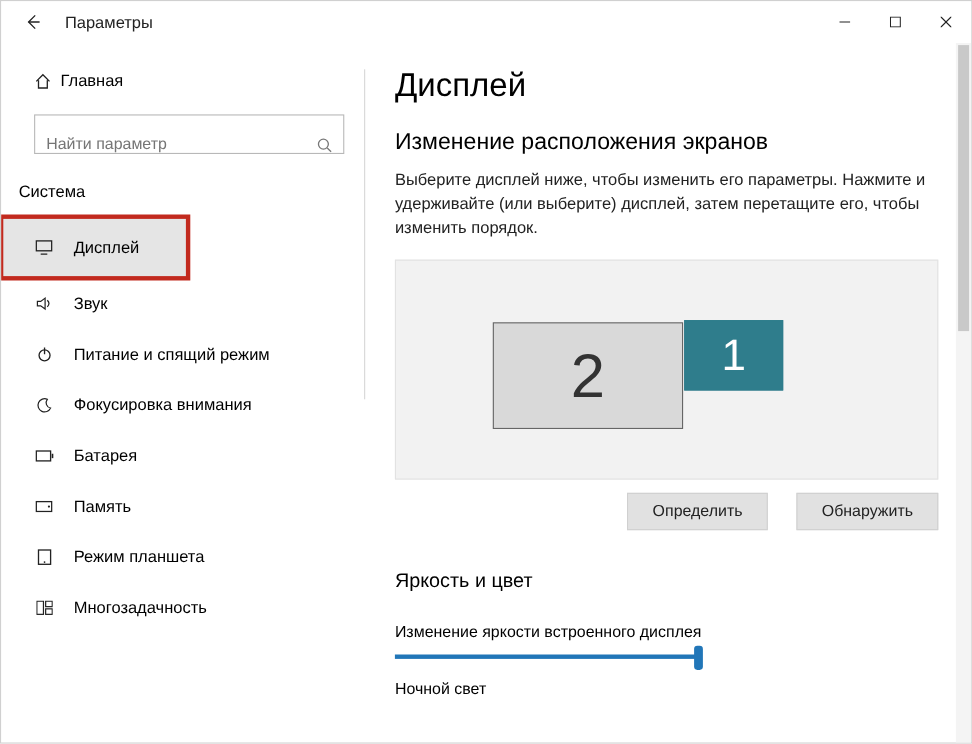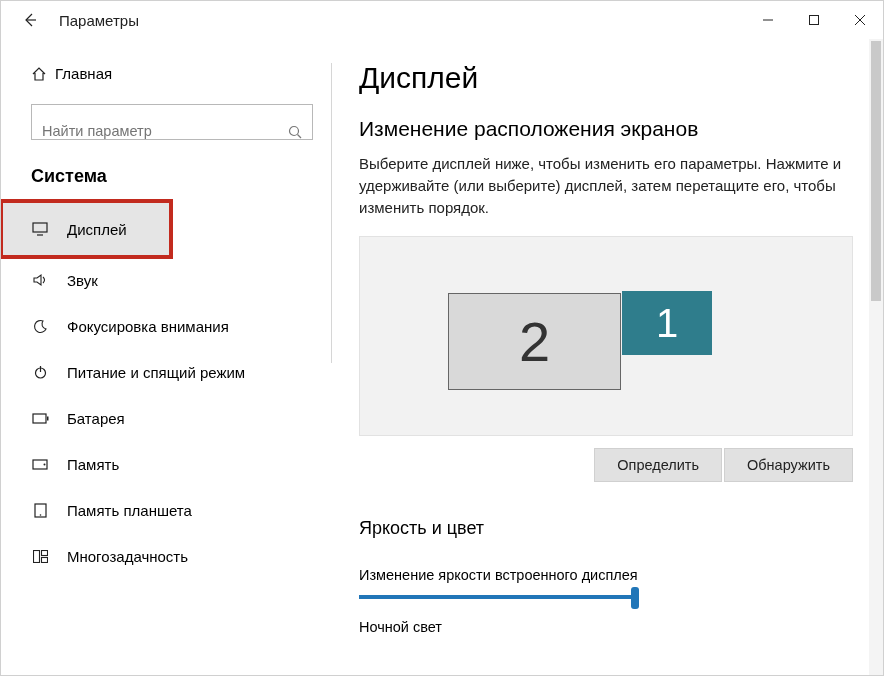--- a/index.html
+++ b/index.html
@@ -71,9 +71,9 @@
     color:#555;
   }
   .cat-label {
-    font-weight:700;
-    font-size: 18px;
-    padding: 26px 0 14px 30px;
+    font-weight:400;
+    font-size: 15px;
+    padding: 26px 0 14px 16px;
   }
   .nav-item {
     display:flex;align-items:center;

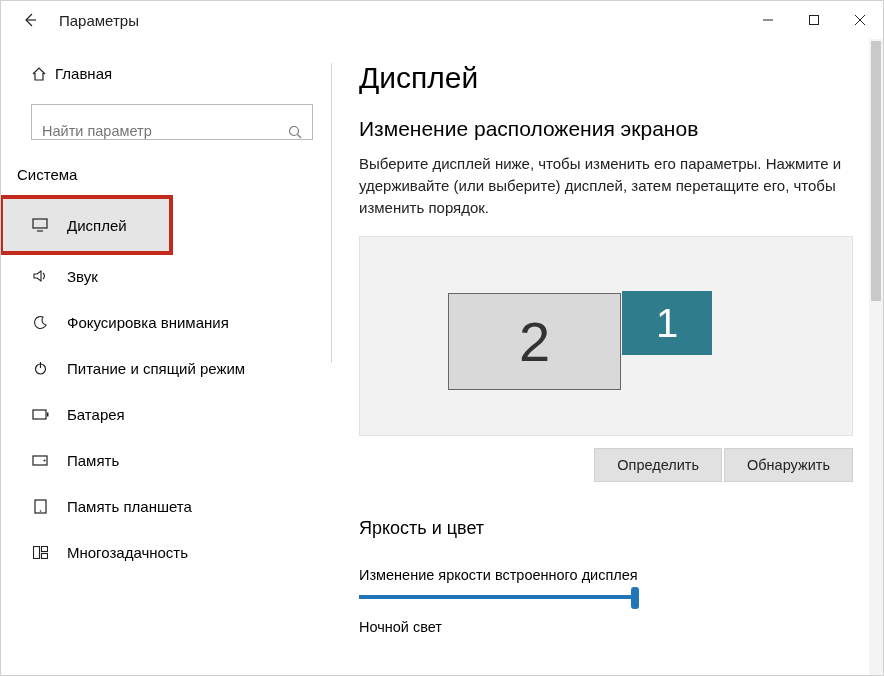--- a/index.html
+++ b/index.html
@@ -279,19 +279,19 @@
     <div class="nav-item">
       <span class="ic">
           <svg width="15" height="15" viewBox="0 0 15 15">
-            <path d="M10 2 A6 6 0 1 0 13 10 A5 5 0 0 1 10 2 Z" stroke="#222" stroke-width="1.1" fill="none"></path>
-          </svg>
-        </span>
-      <span>Фокусировка внимания</span>
-    </div>
-    <div class="nav-item">
-      <span class="ic">
-          <svg width="15" height="15" viewBox="0 0 15 15">
             <circle cx="7.5" cy="8" r="5" stroke="#222" stroke-width="1.2" fill="none"></circle>
             <line x1="7.5" y1="1" x2="7.5" y2="7" stroke="#222" stroke-width="1.2"></line>
           </svg>
         </span>
       <span>Питание и спящий режим</span>
+    </div>
+    <div class="nav-item">
+      <span class="ic">
+          <svg width="15" height="15" viewBox="0 0 15 15">
+            <path d="M10 2 A6 6 0 1 0 13 10 A5 5 0 0 1 10 2 Z" stroke="#222" stroke-width="1.1" fill="none"></path>
+          </svg>
+        </span>
+      <span>Фокусировка внимания</span>
     </div>
     <div class="nav-item">
       <span class="ic">

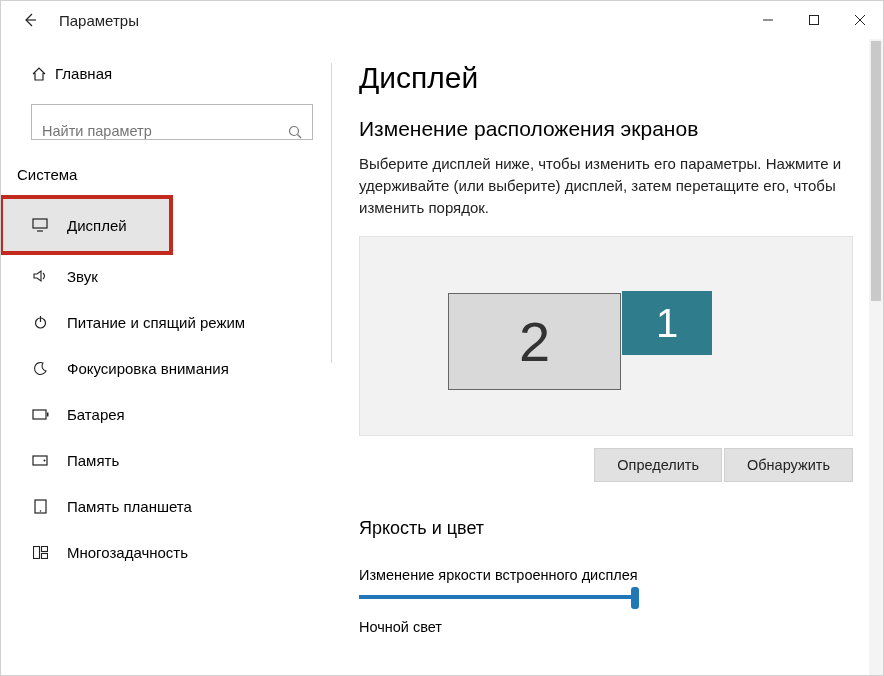--- a/index.html
+++ b/index.html
@@ -162,7 +162,7 @@
   }
   .btn-row {
     display:flex;
-    gap: 2px;
+    gap: 26px;
     justify-content: flex-end;
     margin-bottom: 36px;
   }

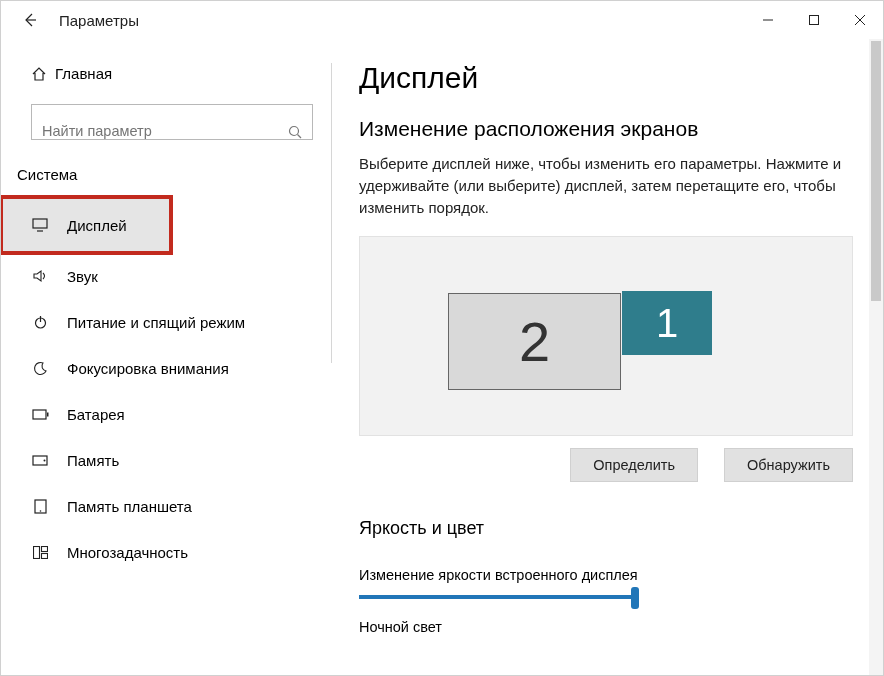--- a/index.html
+++ b/index.html
@@ -318,7 +318,7 @@
             <circle cx="7.5" cy="12" r="0.8" fill="#222"></circle>
           </svg>
         </span>
-      <span>Память планшета</span>
+      <span>Режим планшета</span>
     </div>
     <div class="nav-item">
       <span class="ic">

